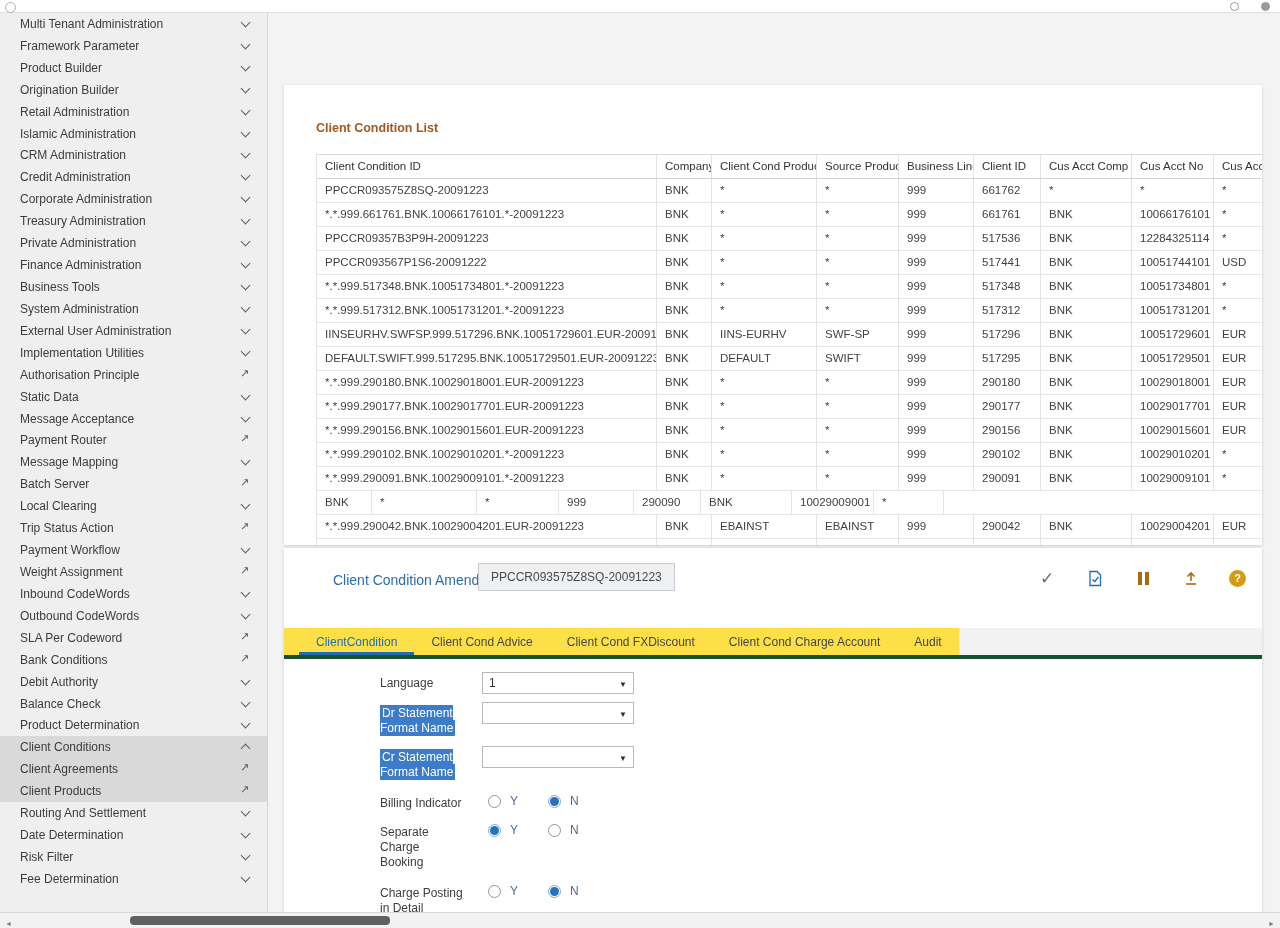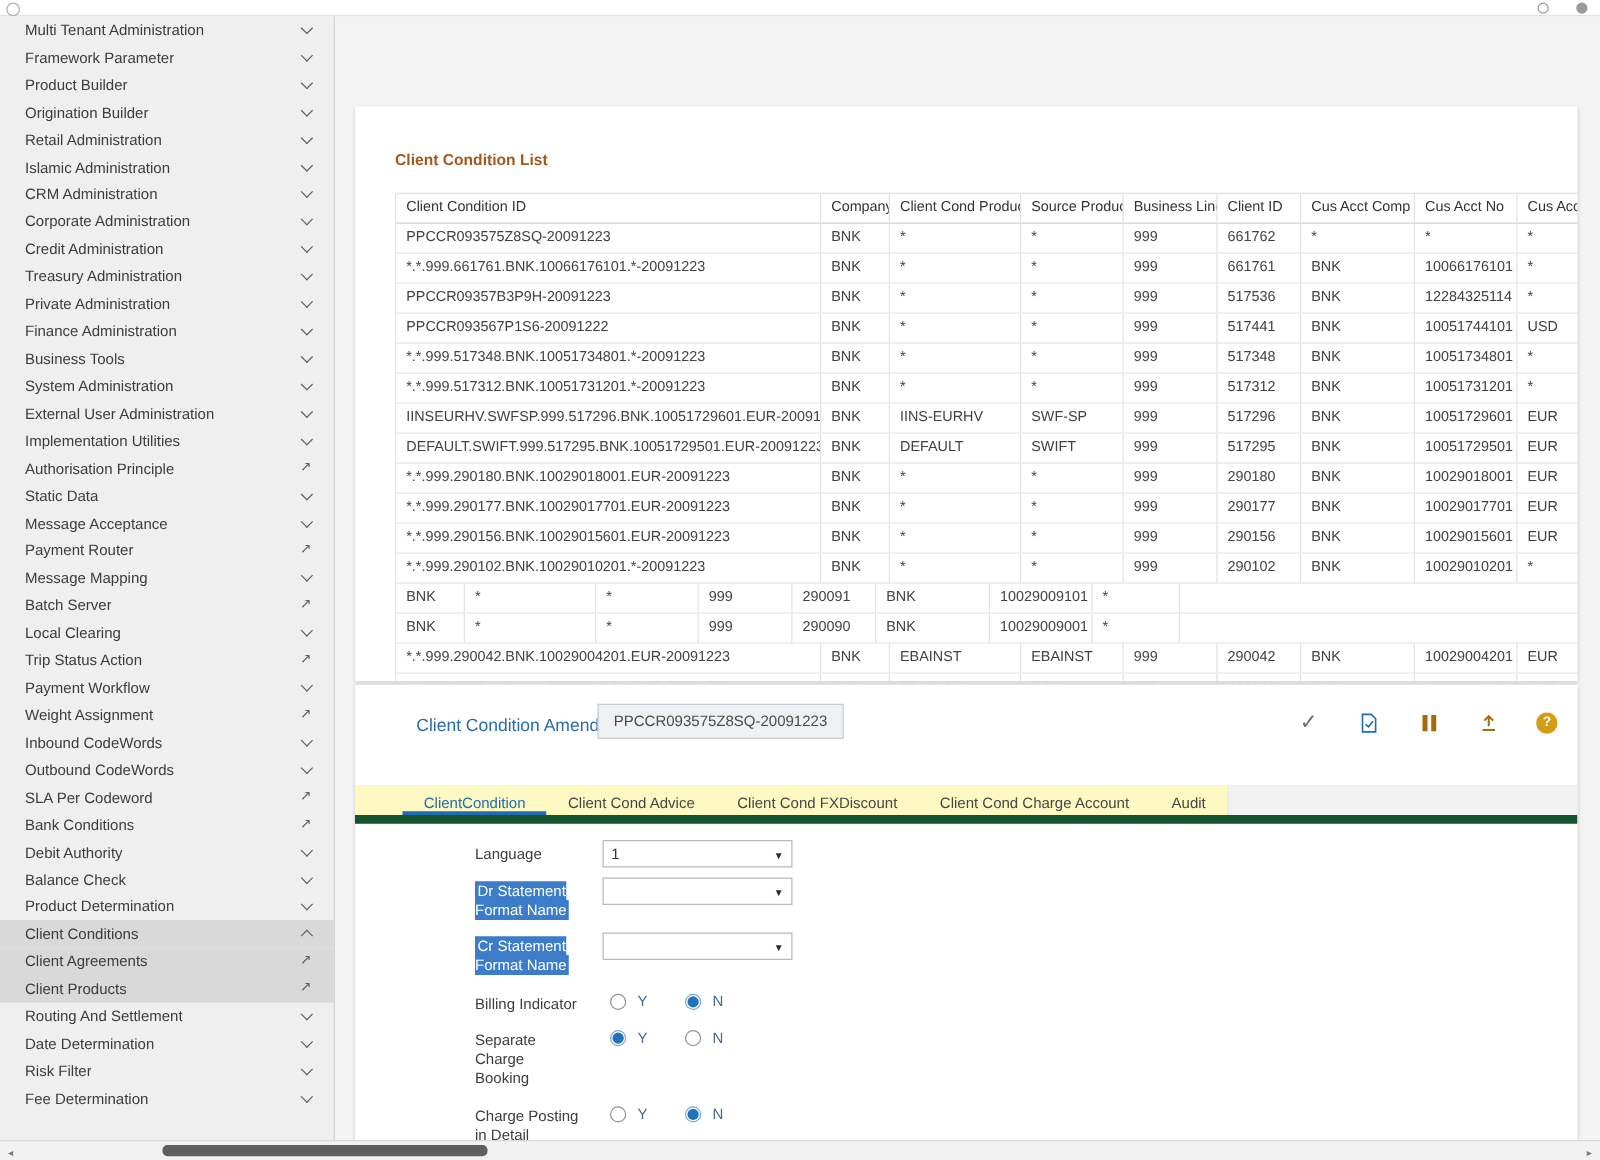--- a/index.html
+++ b/index.html
@@ -118,11 +118,11 @@
       <span class="sicon" data-icon="chevron-down"></span>
     </div>
     <div class="sidebar-item">
+      <span class="slabel">Credit Administration</span>
+      <span class="sicon" data-icon="chevron-down"></span>
+    </div>
+    <div class="sidebar-item">
       <span class="slabel">Corporate Administration</span>
-      <span class="sicon" data-icon="chevron-down"></span>
-    </div>
-    <div class="sidebar-item">
-      <span class="slabel">Credit Administration</span>
       <span class="sicon" data-icon="chevron-down"></span>
     </div>
     <div class="sidebar-item">

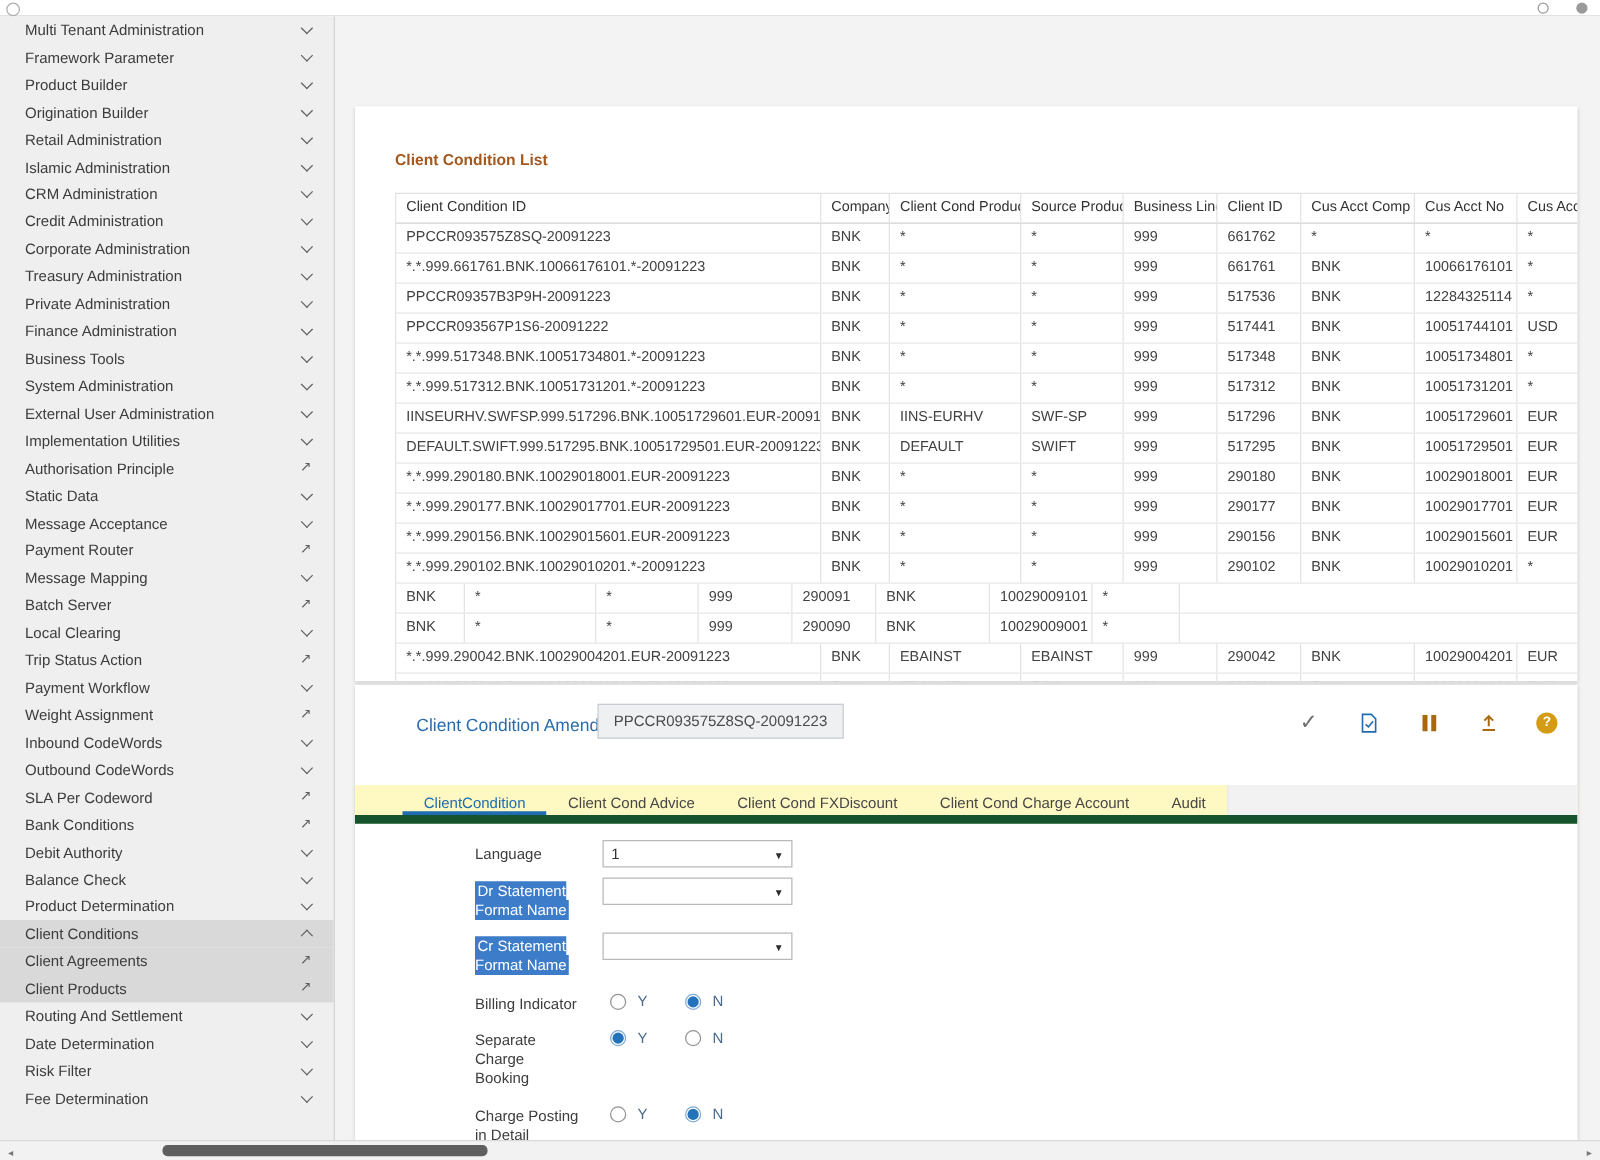--- a/index.html
+++ b/index.html
@@ -404,6 +404,7 @@
               <div class="td c8">*</div>
             </div>
             <div class="tr">
+              <div class="td c0">*.*.999.290091.BNK.10029009101.*-20091223</div>
               <div class="td c1">BNK</div>
               <div class="td c2">*</div>
               <div class="td c3">*</div>

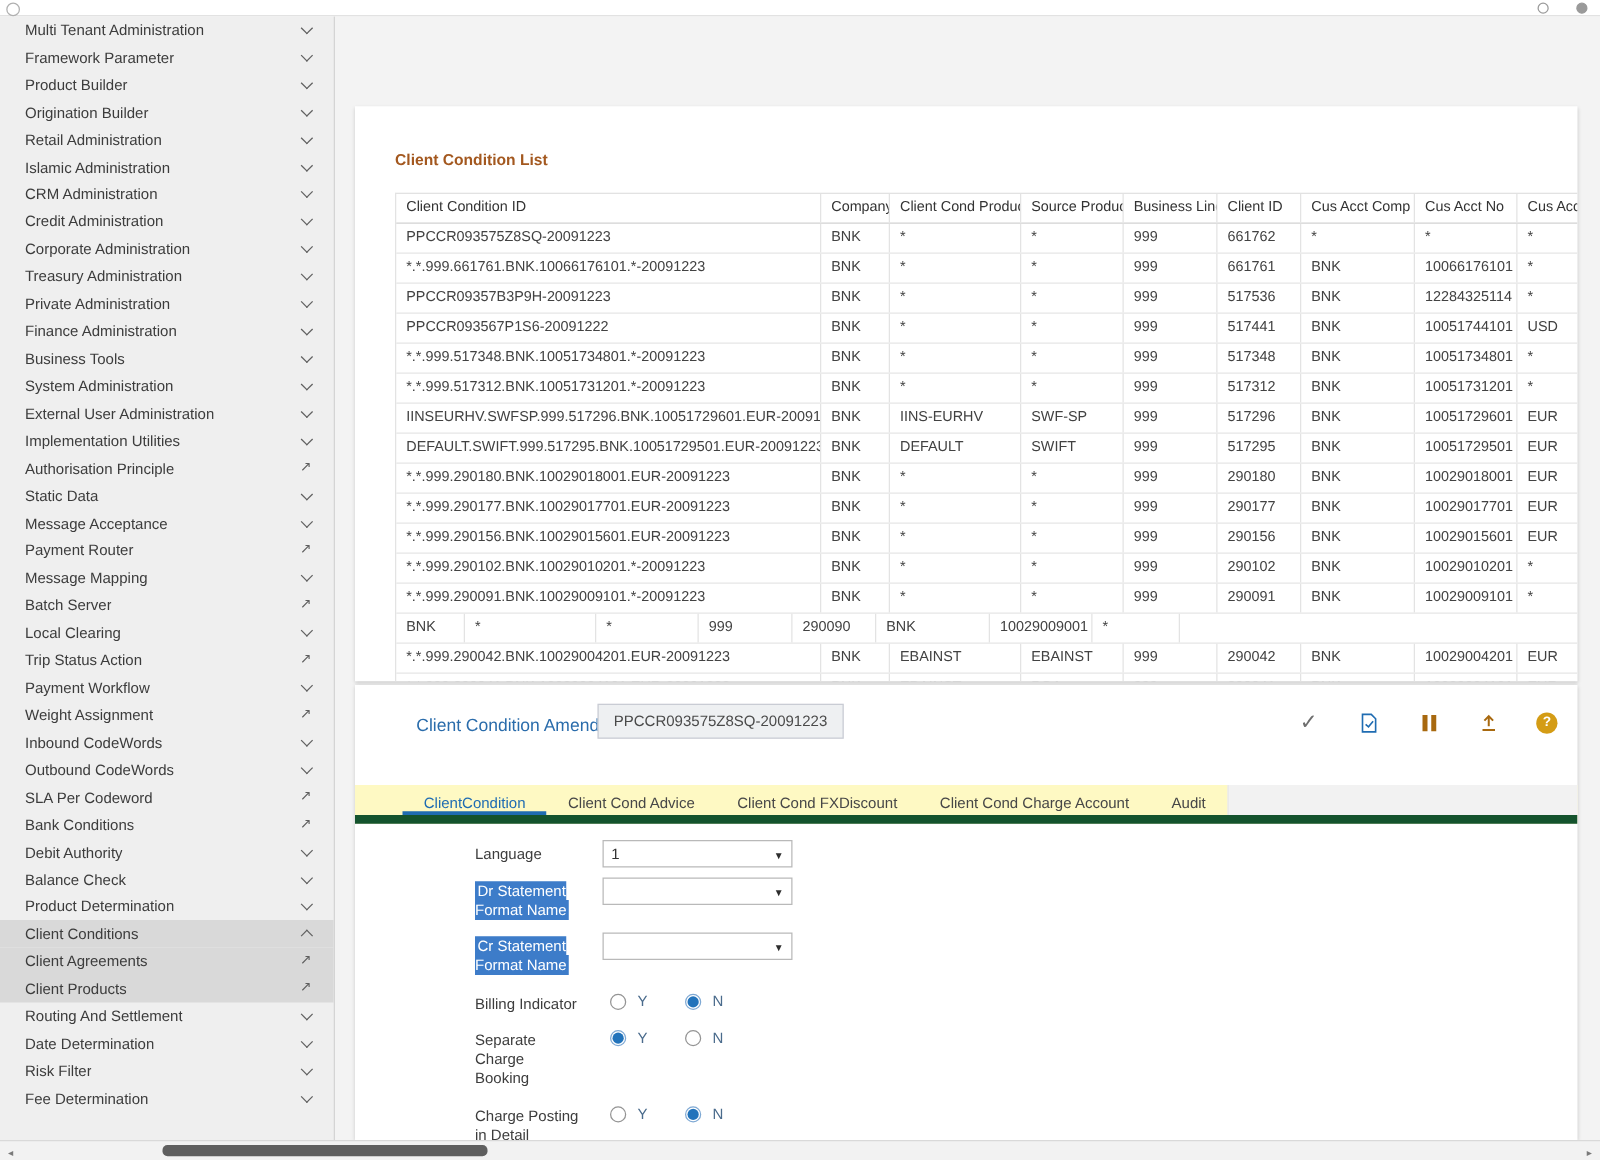--- a/index.html
+++ b/index.html
@@ -49,7 +49,7 @@
   .act-help{width:17px;height:17px;border-radius:50%;background:#d49c15}
   .act-help::before{content:"?";color:#fff;font-size:11px;font-weight:bold}
   
-  .tabs{display:flex;height:31px;border-bottom:7px solid #14532d;padding-left:38px;background:#fef9c3;box-sizing:border-box}
+  .tabs{display:flex;height:31px;border-bottom:4px solid #14532d;padding-left:15px;background:#fde047;box-sizing:border-box}
   .tab{padding:0 17px;line-height:29px;font-size:12px;color:#474747;white-space:nowrap;cursor:pointer;box-sizing:border-box}
   .tab.active{color:#1f6cb2;border-bottom:3px solid #1f6cb2}
   .tabs .filler{flex:1;background:#f2f2f2;border-left:1px solid #e8e8e8}

